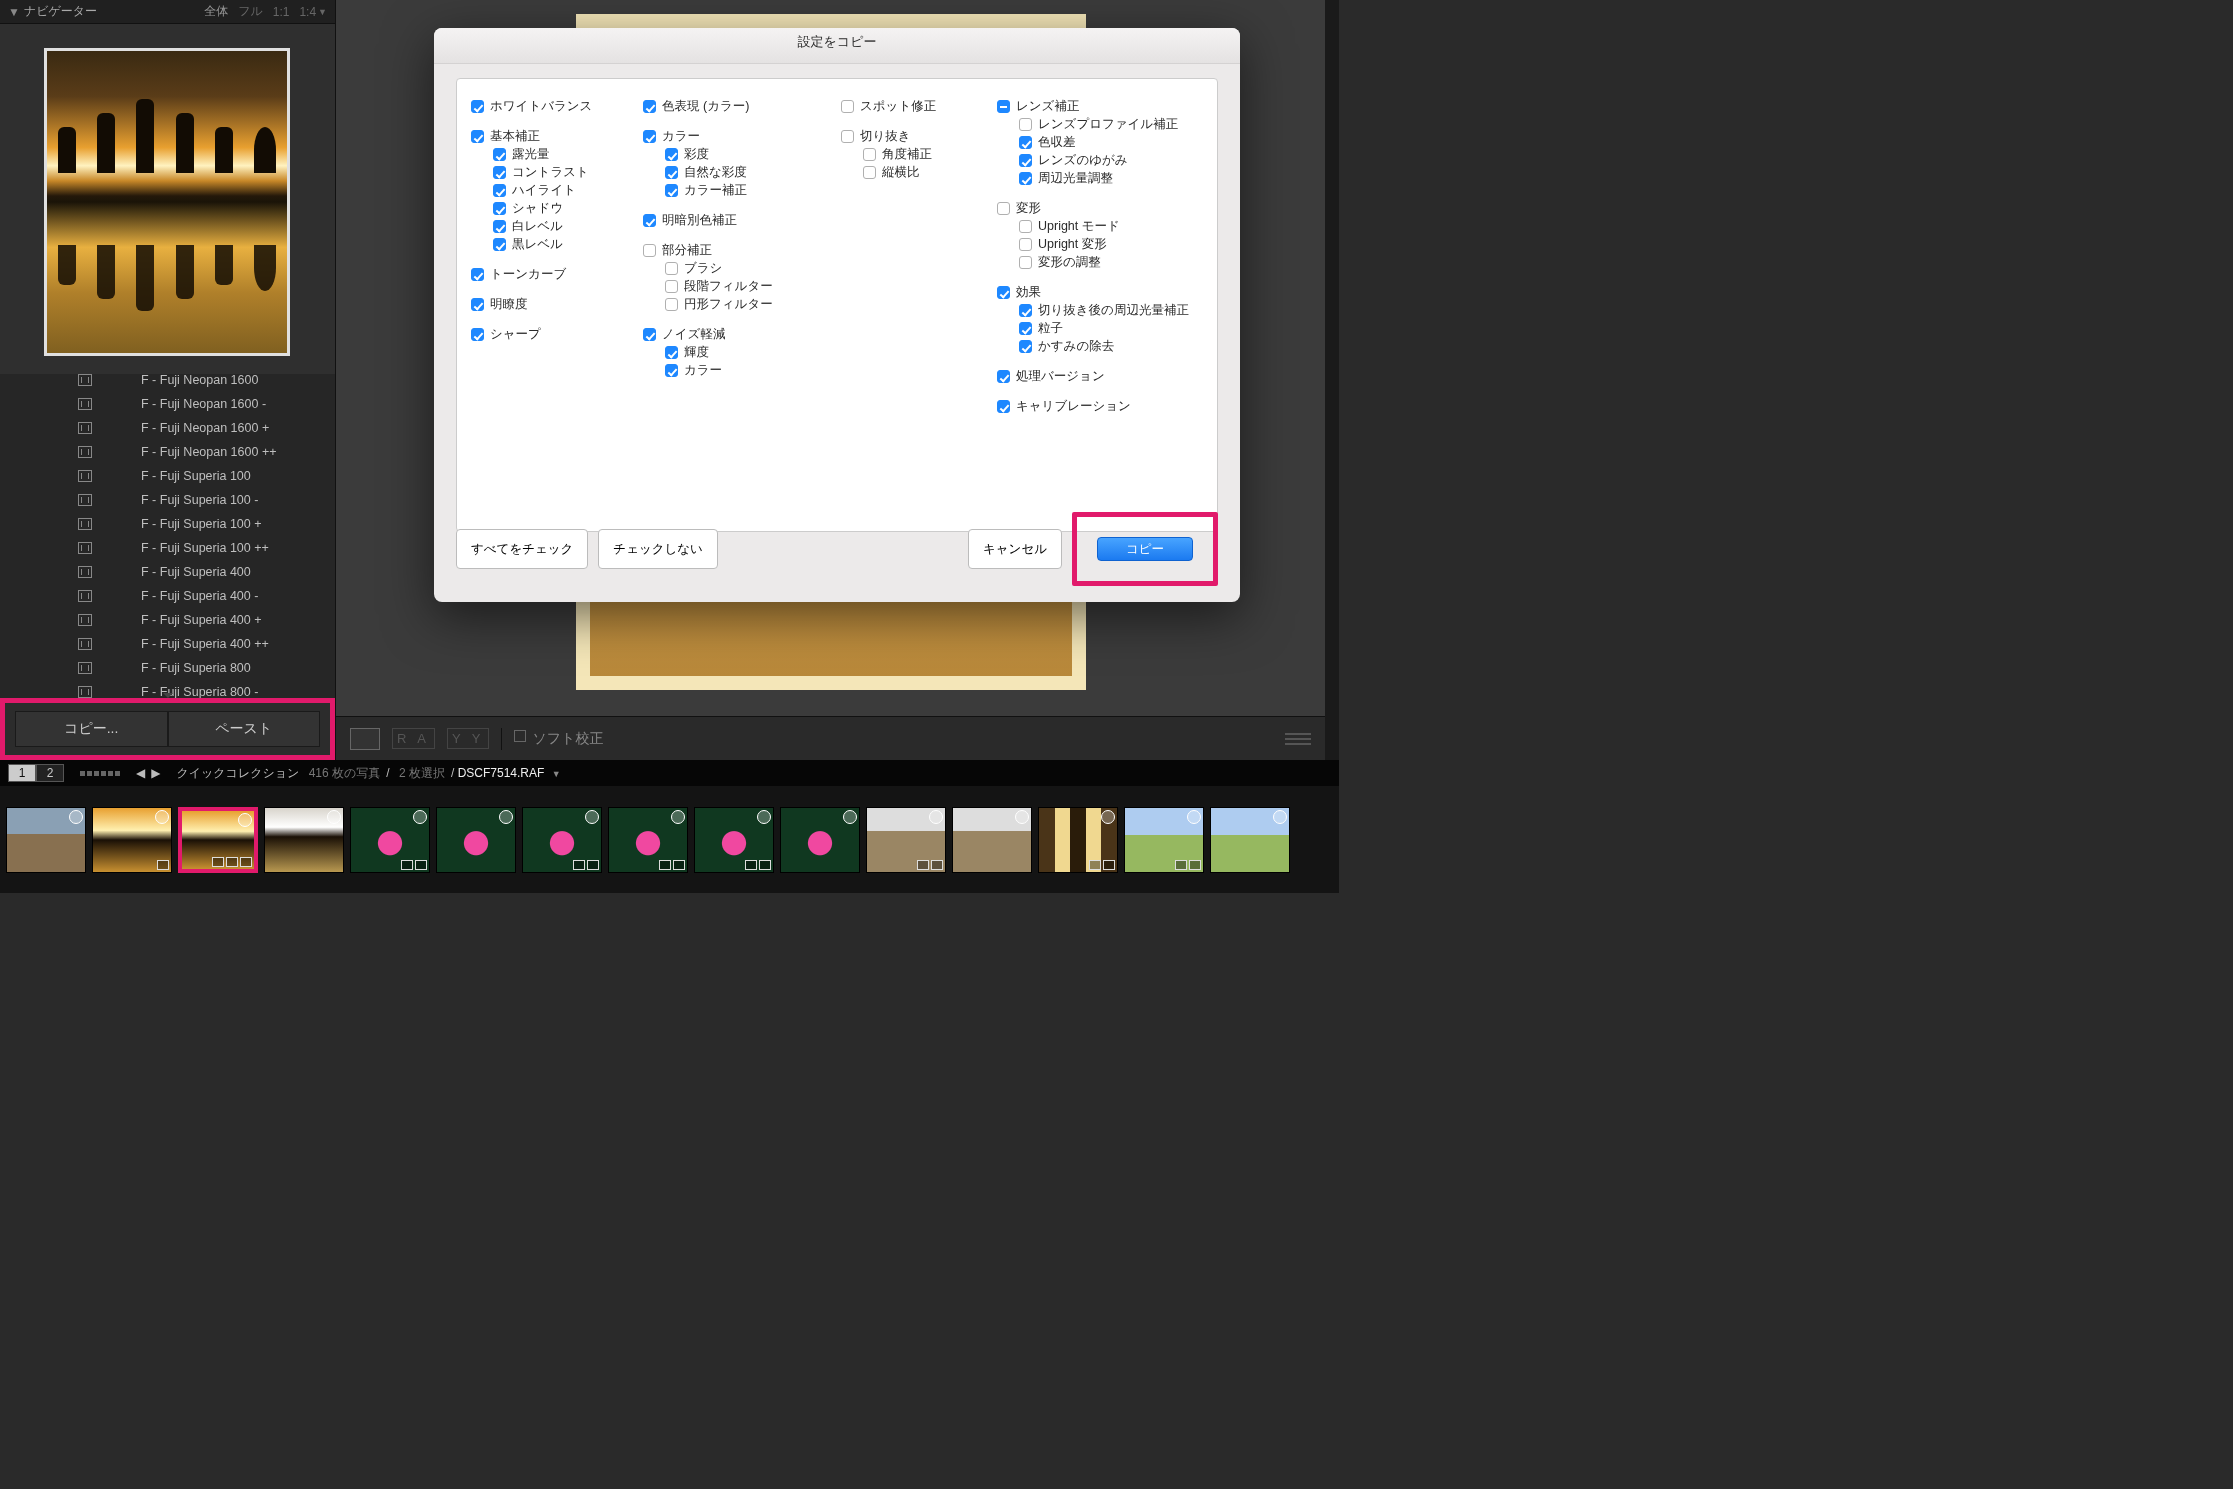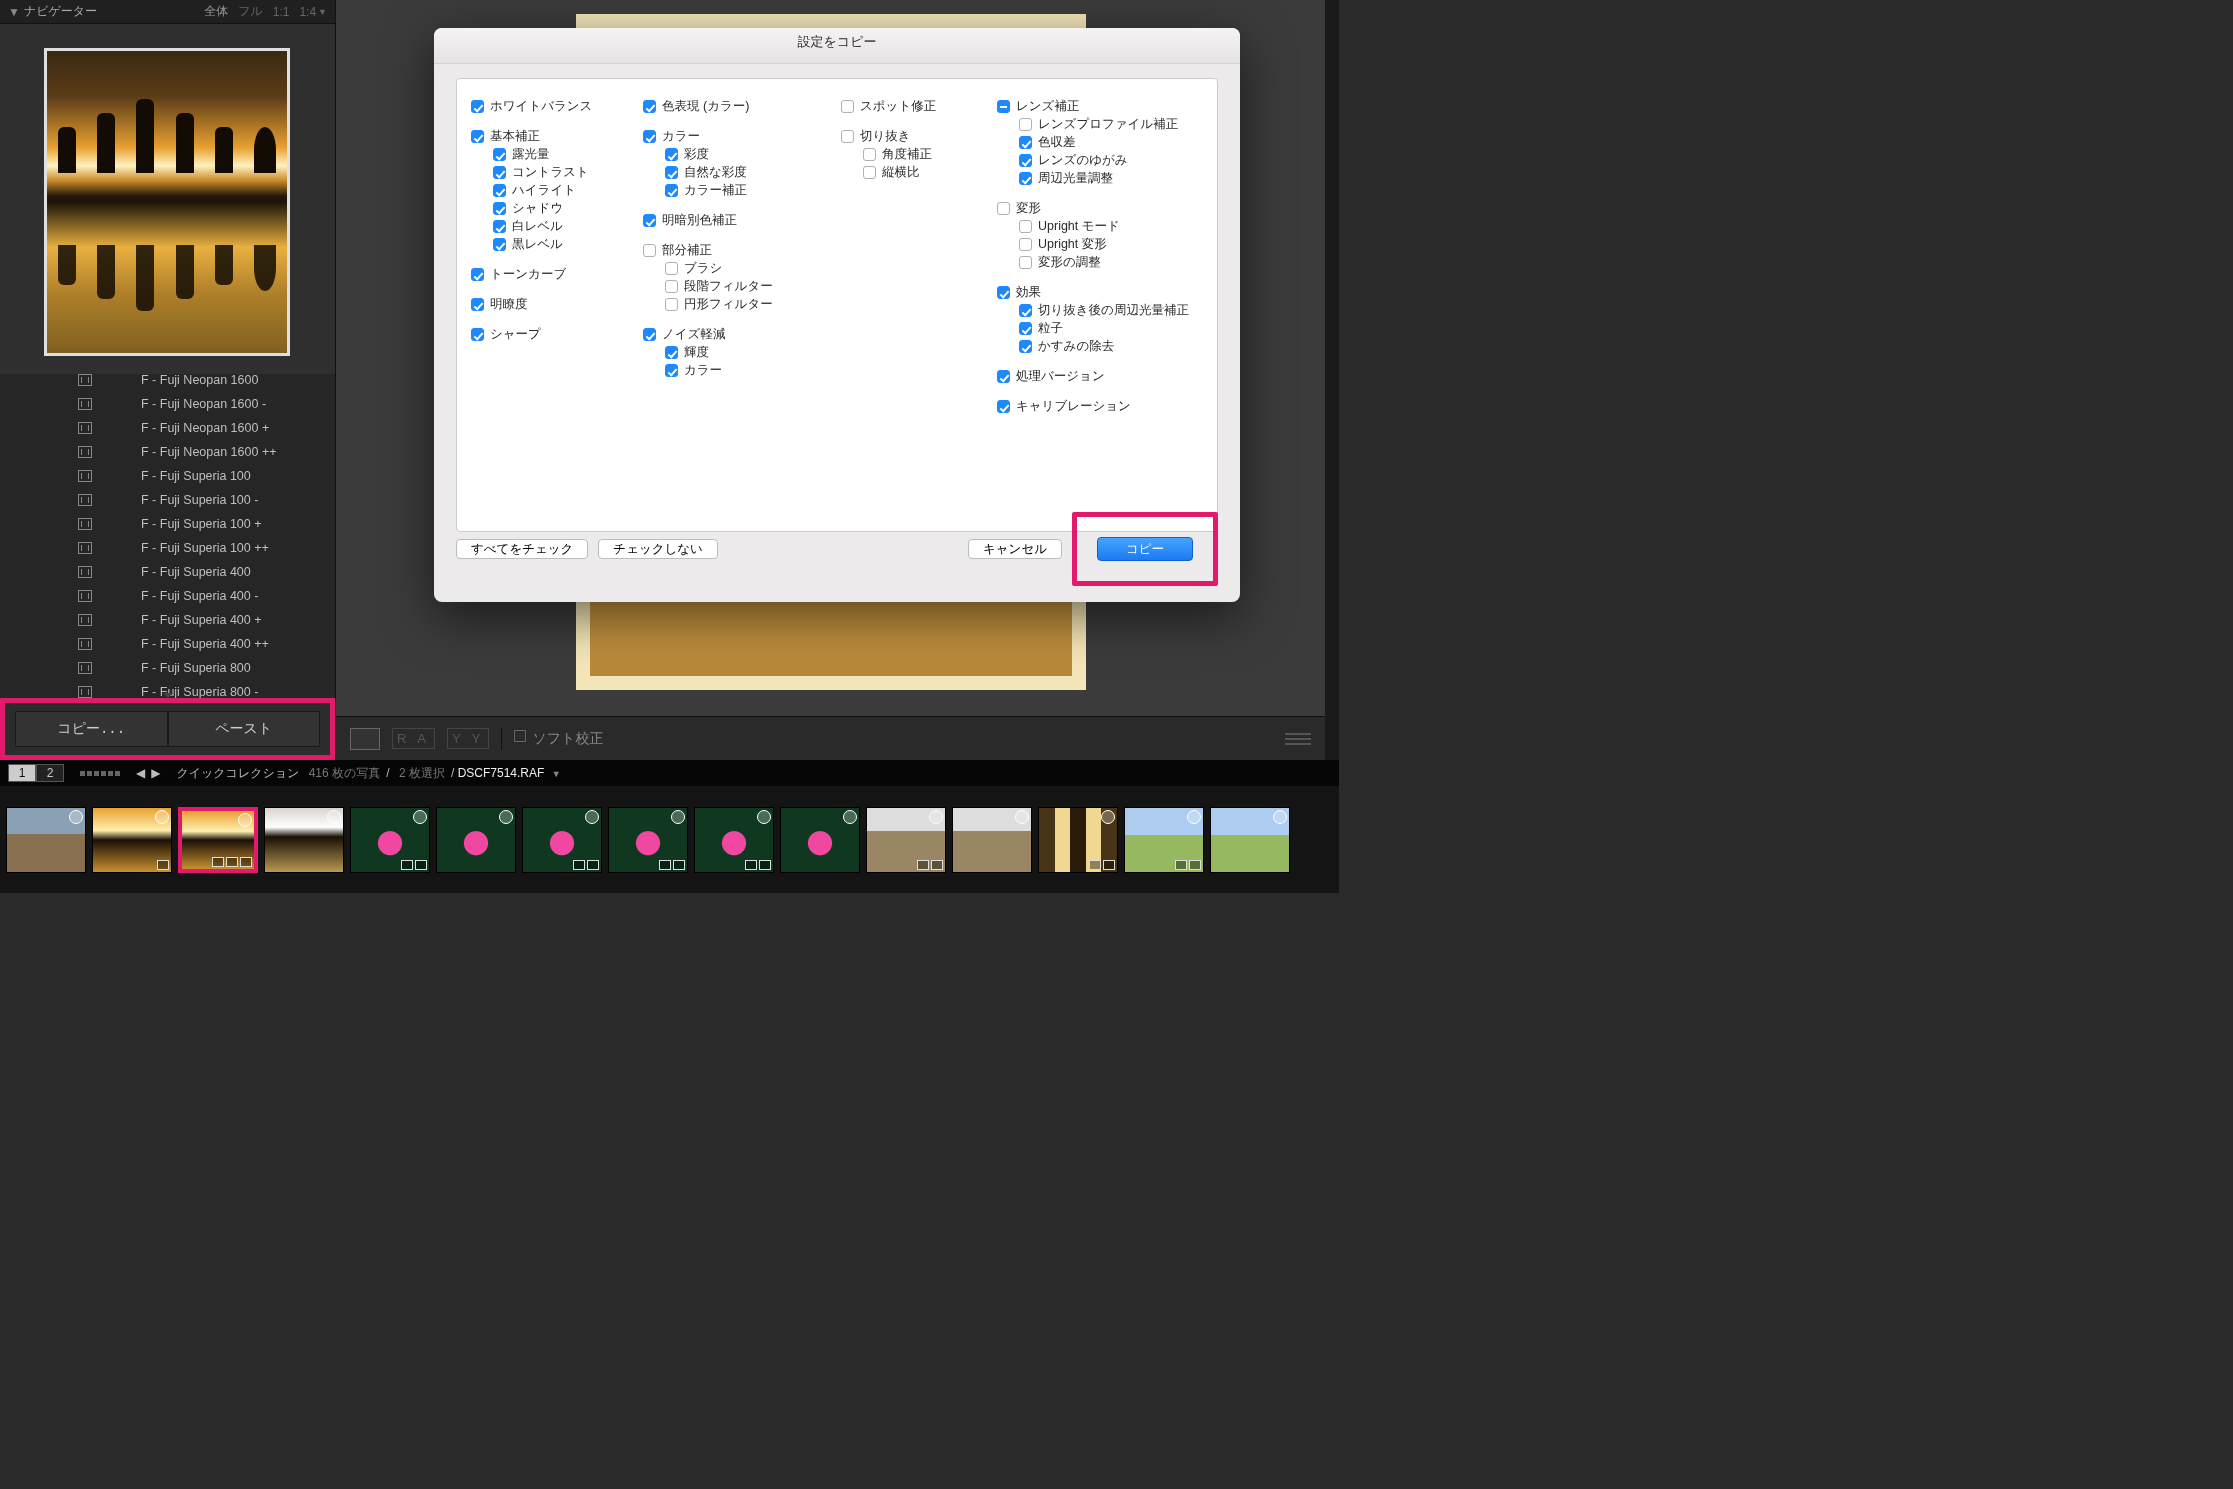--- a/index.html
+++ b/index.html
@@ -101,7 +101,7 @@
 
   .dlg-actions { position: absolute; left: 22px; right: 22px; bottom: 16px; display: flex; align-items: center; gap: 10px; }
   .dlg-actions .gap { flex: 1; }
-  .btn-grey { height: 20px; padding: 0 14px; background: #fff; border: 1px solid #bcbcbc; border-radius: 4px; font-size: 12.5px; cursor: pointer; }
+  .btn-grey { height: 40px; padding: 0 14px; background: #fff; border: 1px solid #bcbcbc; border-radius: 4px; font-size: 12.5px; cursor: pointer; }
   .btn-blue-wrap { padding: 20px; border: 5px solid #e11a6b; border-radius: 2px; }
   .btn-blue { height: 24px; width: 96px; background: linear-gradient(#48a4ff, #1b7af0); color: #fff; border: 1px solid #0e62d0; border-radius: 4px; font-size: 12.5px; cursor: pointer; }
 </style>

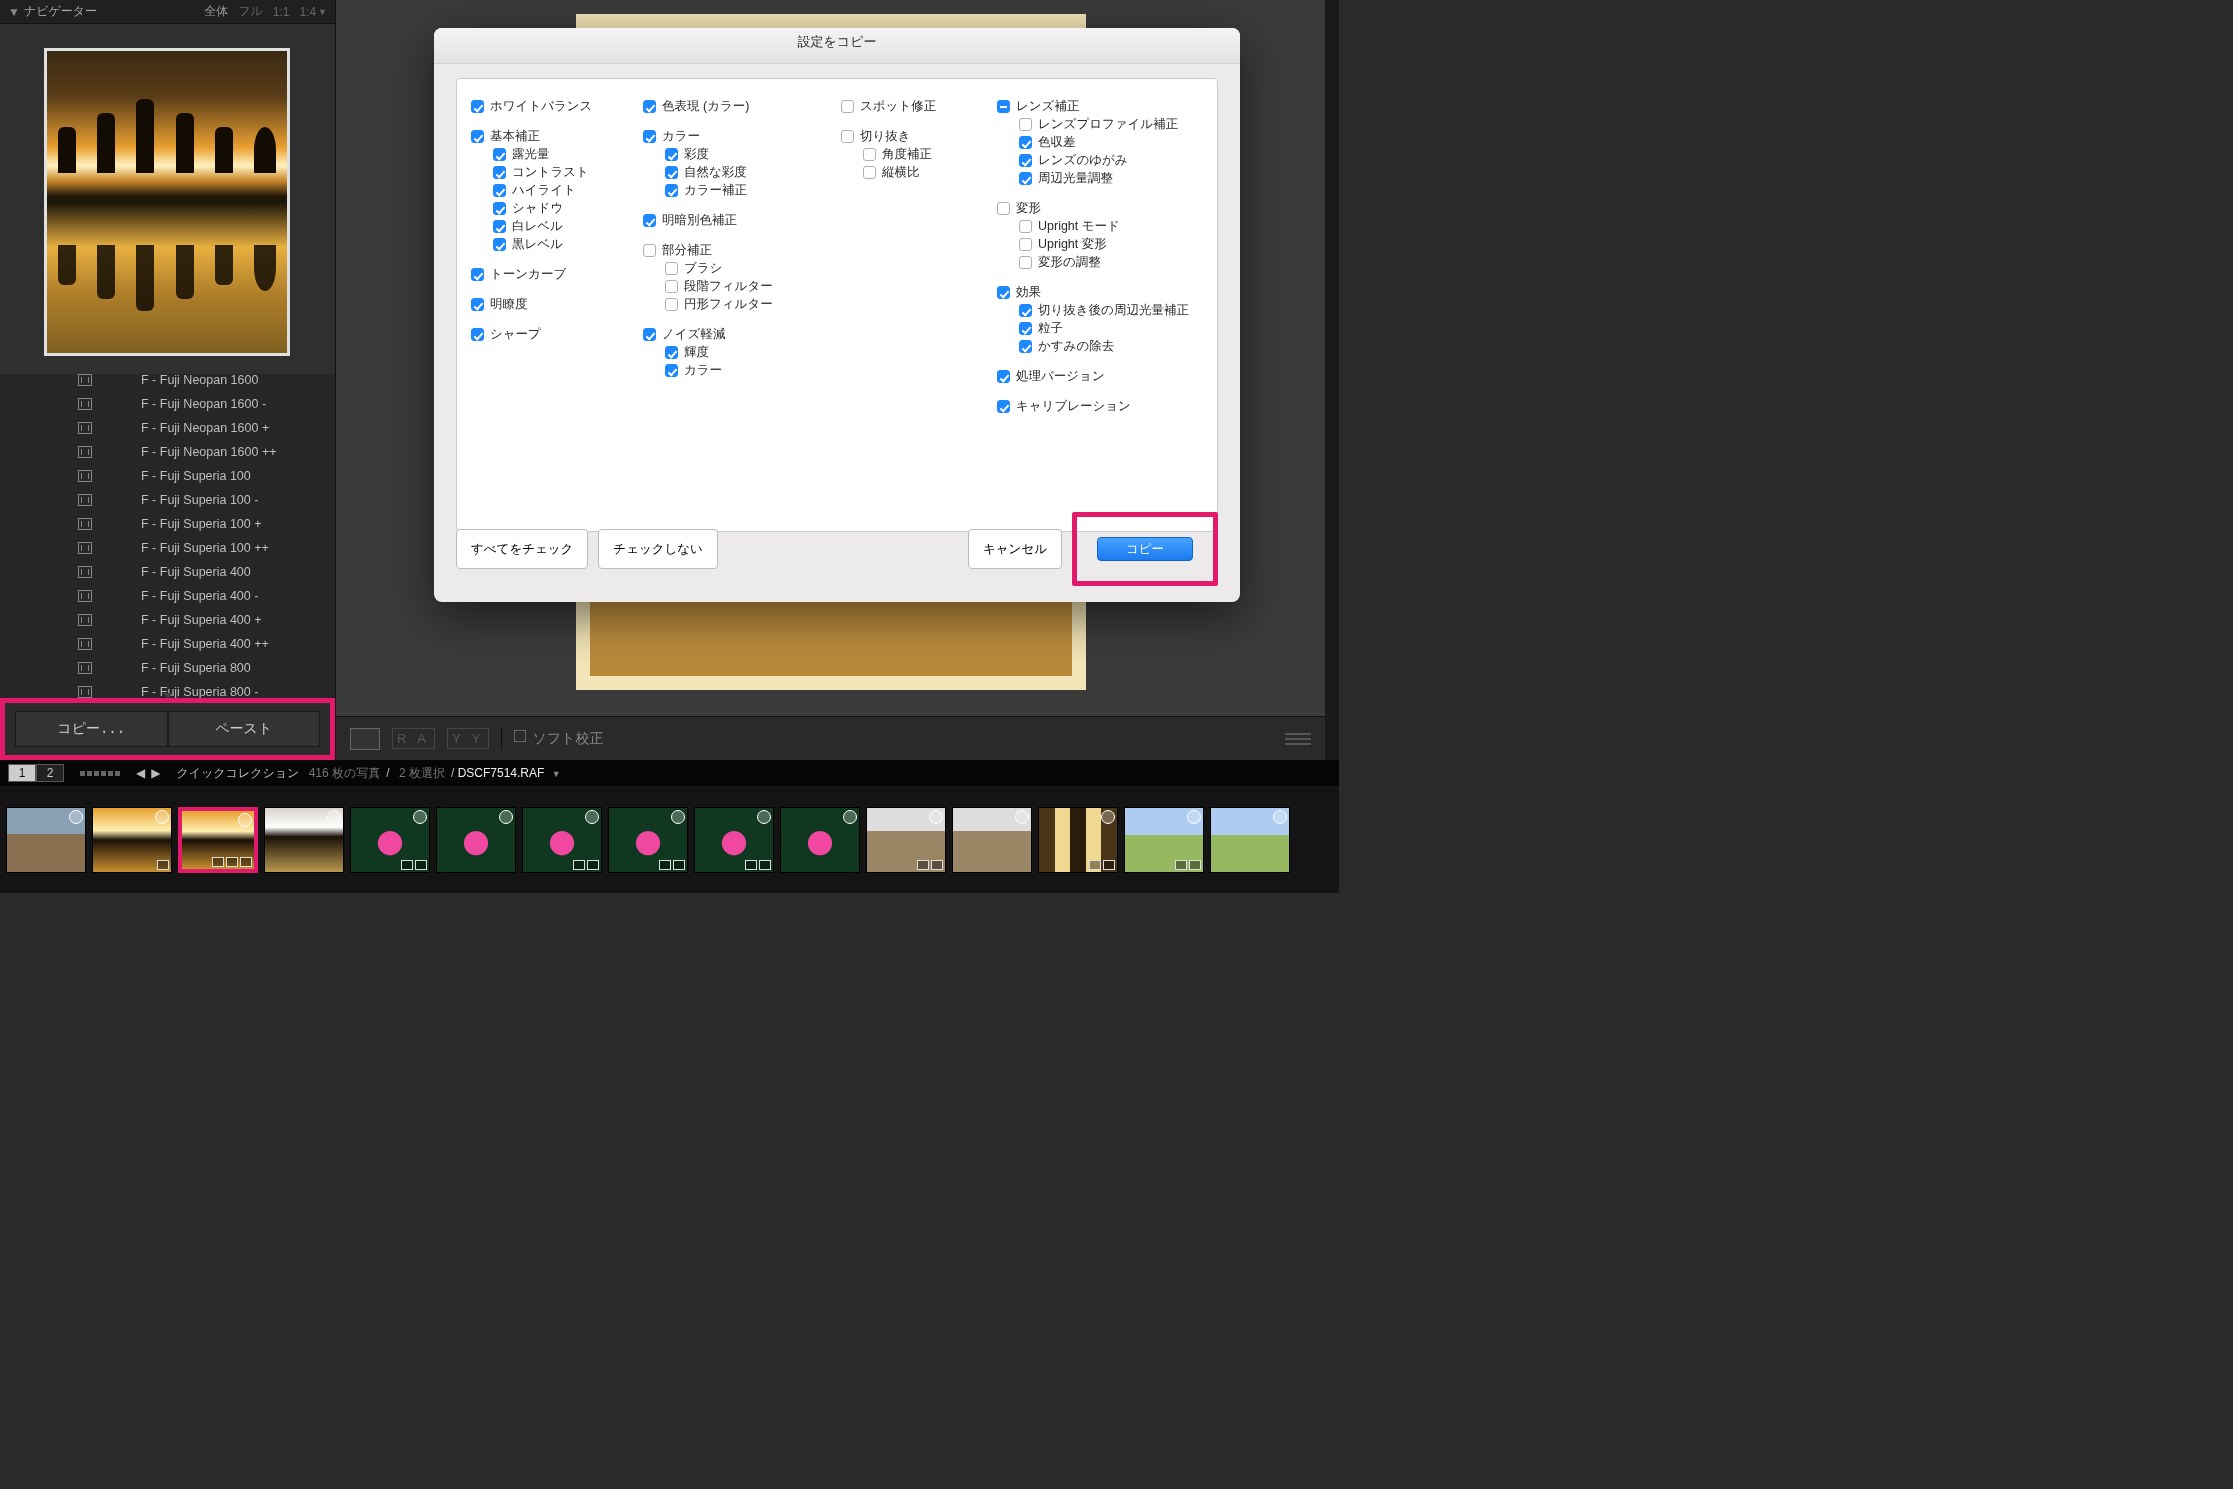--- a/index.html
+++ b/index.html
@@ -29,7 +29,7 @@
 
   .copy-paste-row { position: absolute; left: 0; right: 0; bottom: 0; height: 62px; background: #2c2c2c; border: 5px solid #e11a6b; display: flex; border-top: 5px solid #e11a6b; }
   .copy-paste-row::before { content: ""; position: absolute; top: -10px; left: 50%; transform: translateX(-50%); border: 5px solid transparent; border-top-color: #444; }
-  .cp-btn { flex: 1; margin: 8px 0; background: #333; color: #ccc; border: 1px solid #1a1a1a; cursor: pointer; font-size: 14px; font-family: Liberation Mono, monospace; }
+  .cp-btn { flex: 1; margin: 8px 0; background: #333; color: #ccc; border: 1px solid #1a1a1a; cursor: pointer; font-size: 14px; }
   .cp-btn:first-child { margin-left: 10px; }
   .cp-btn:last-child  { margin-right: 10px; }
 

